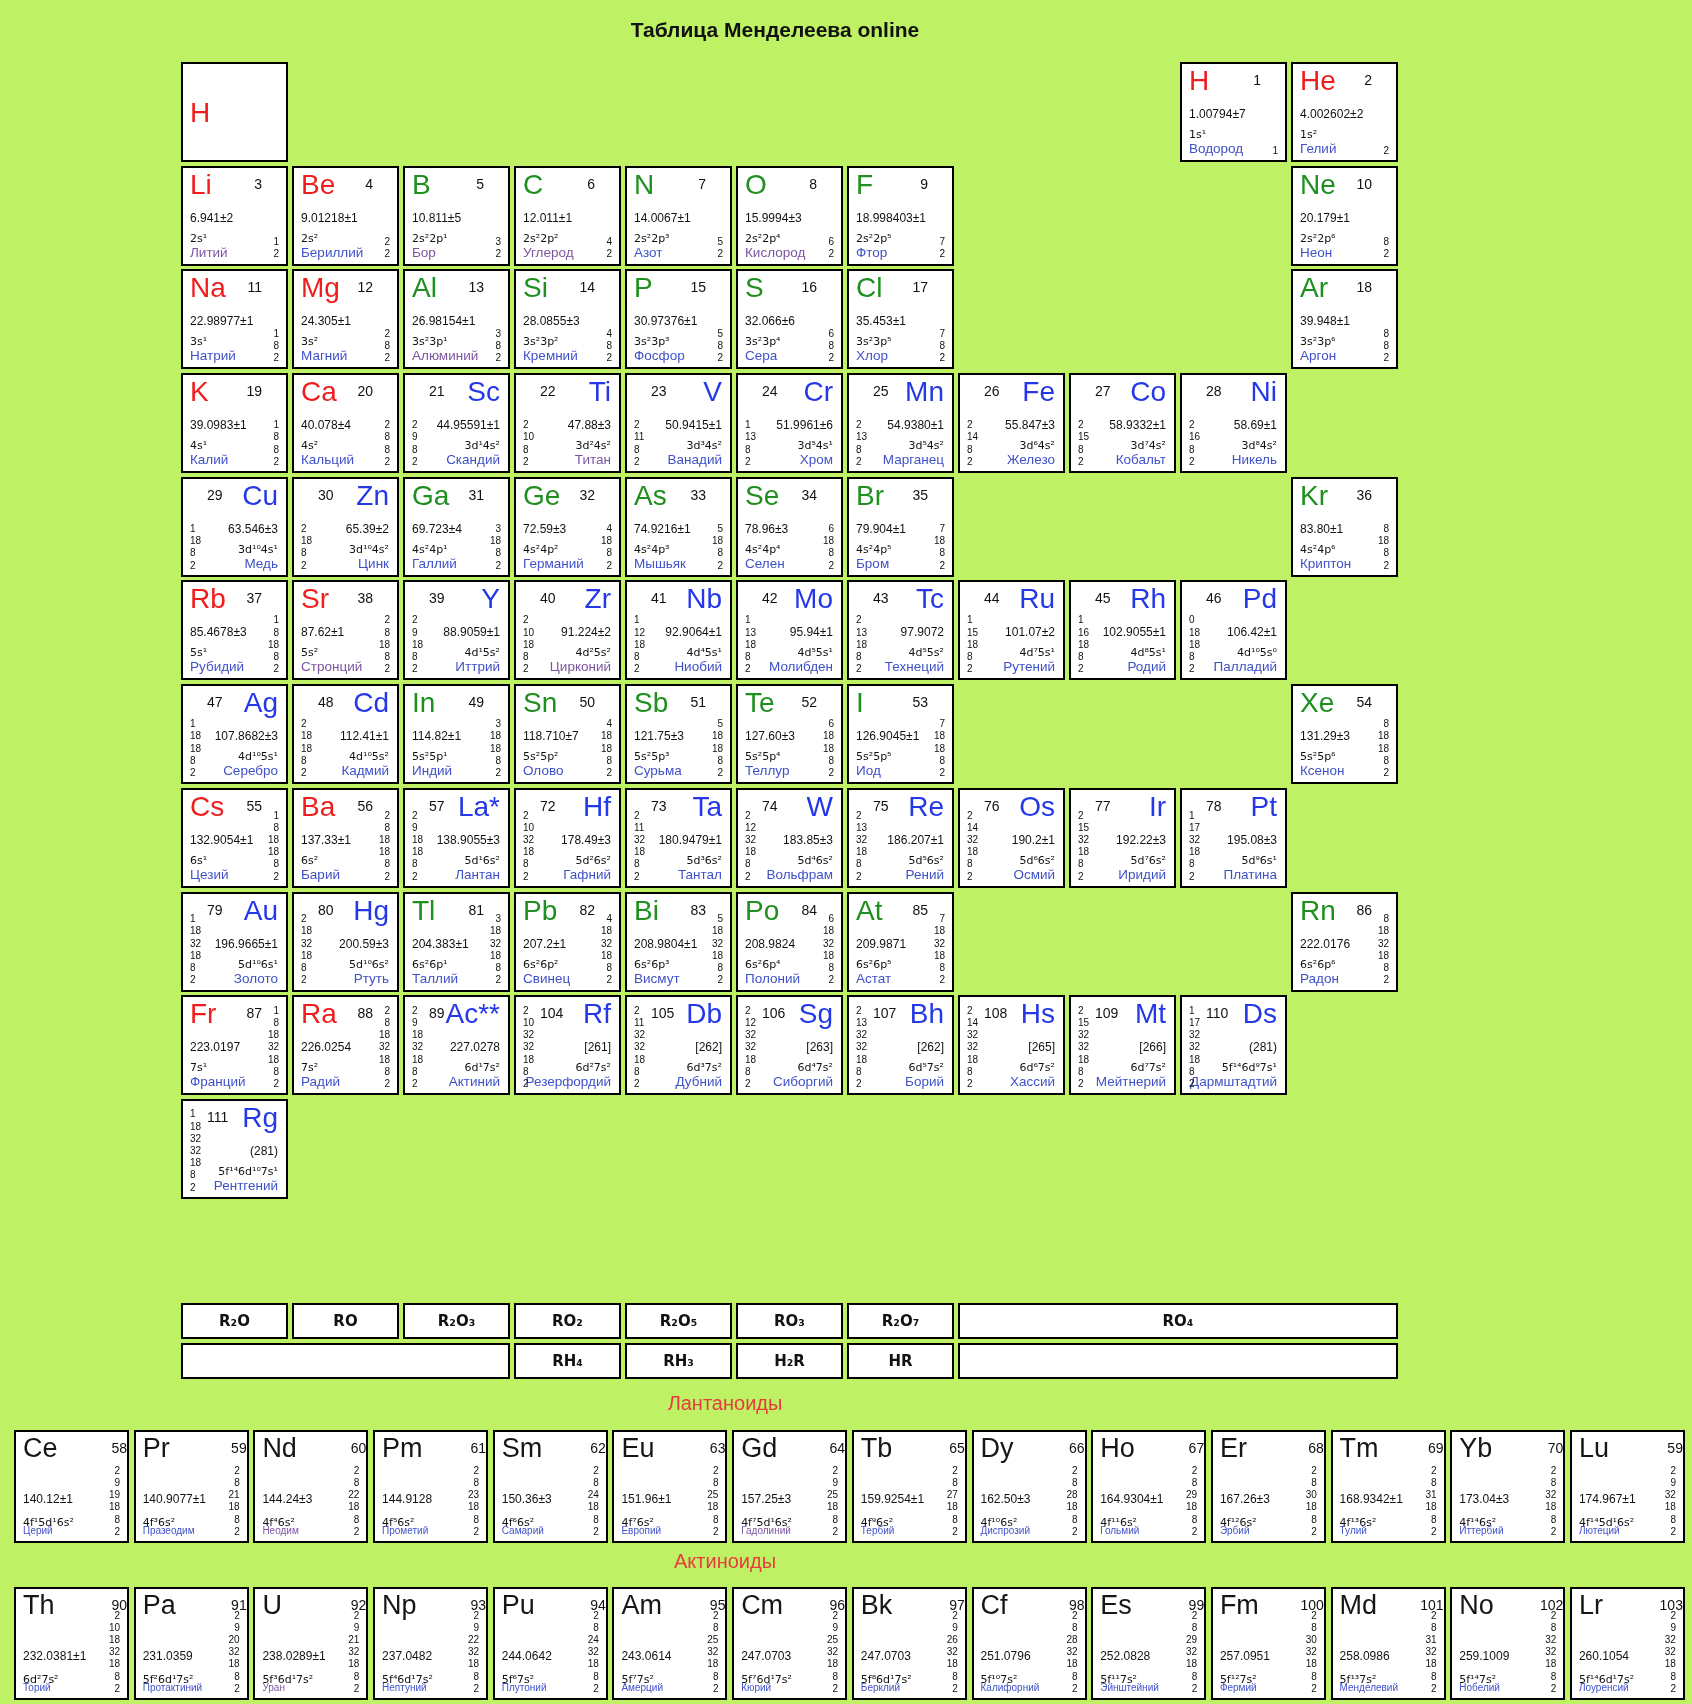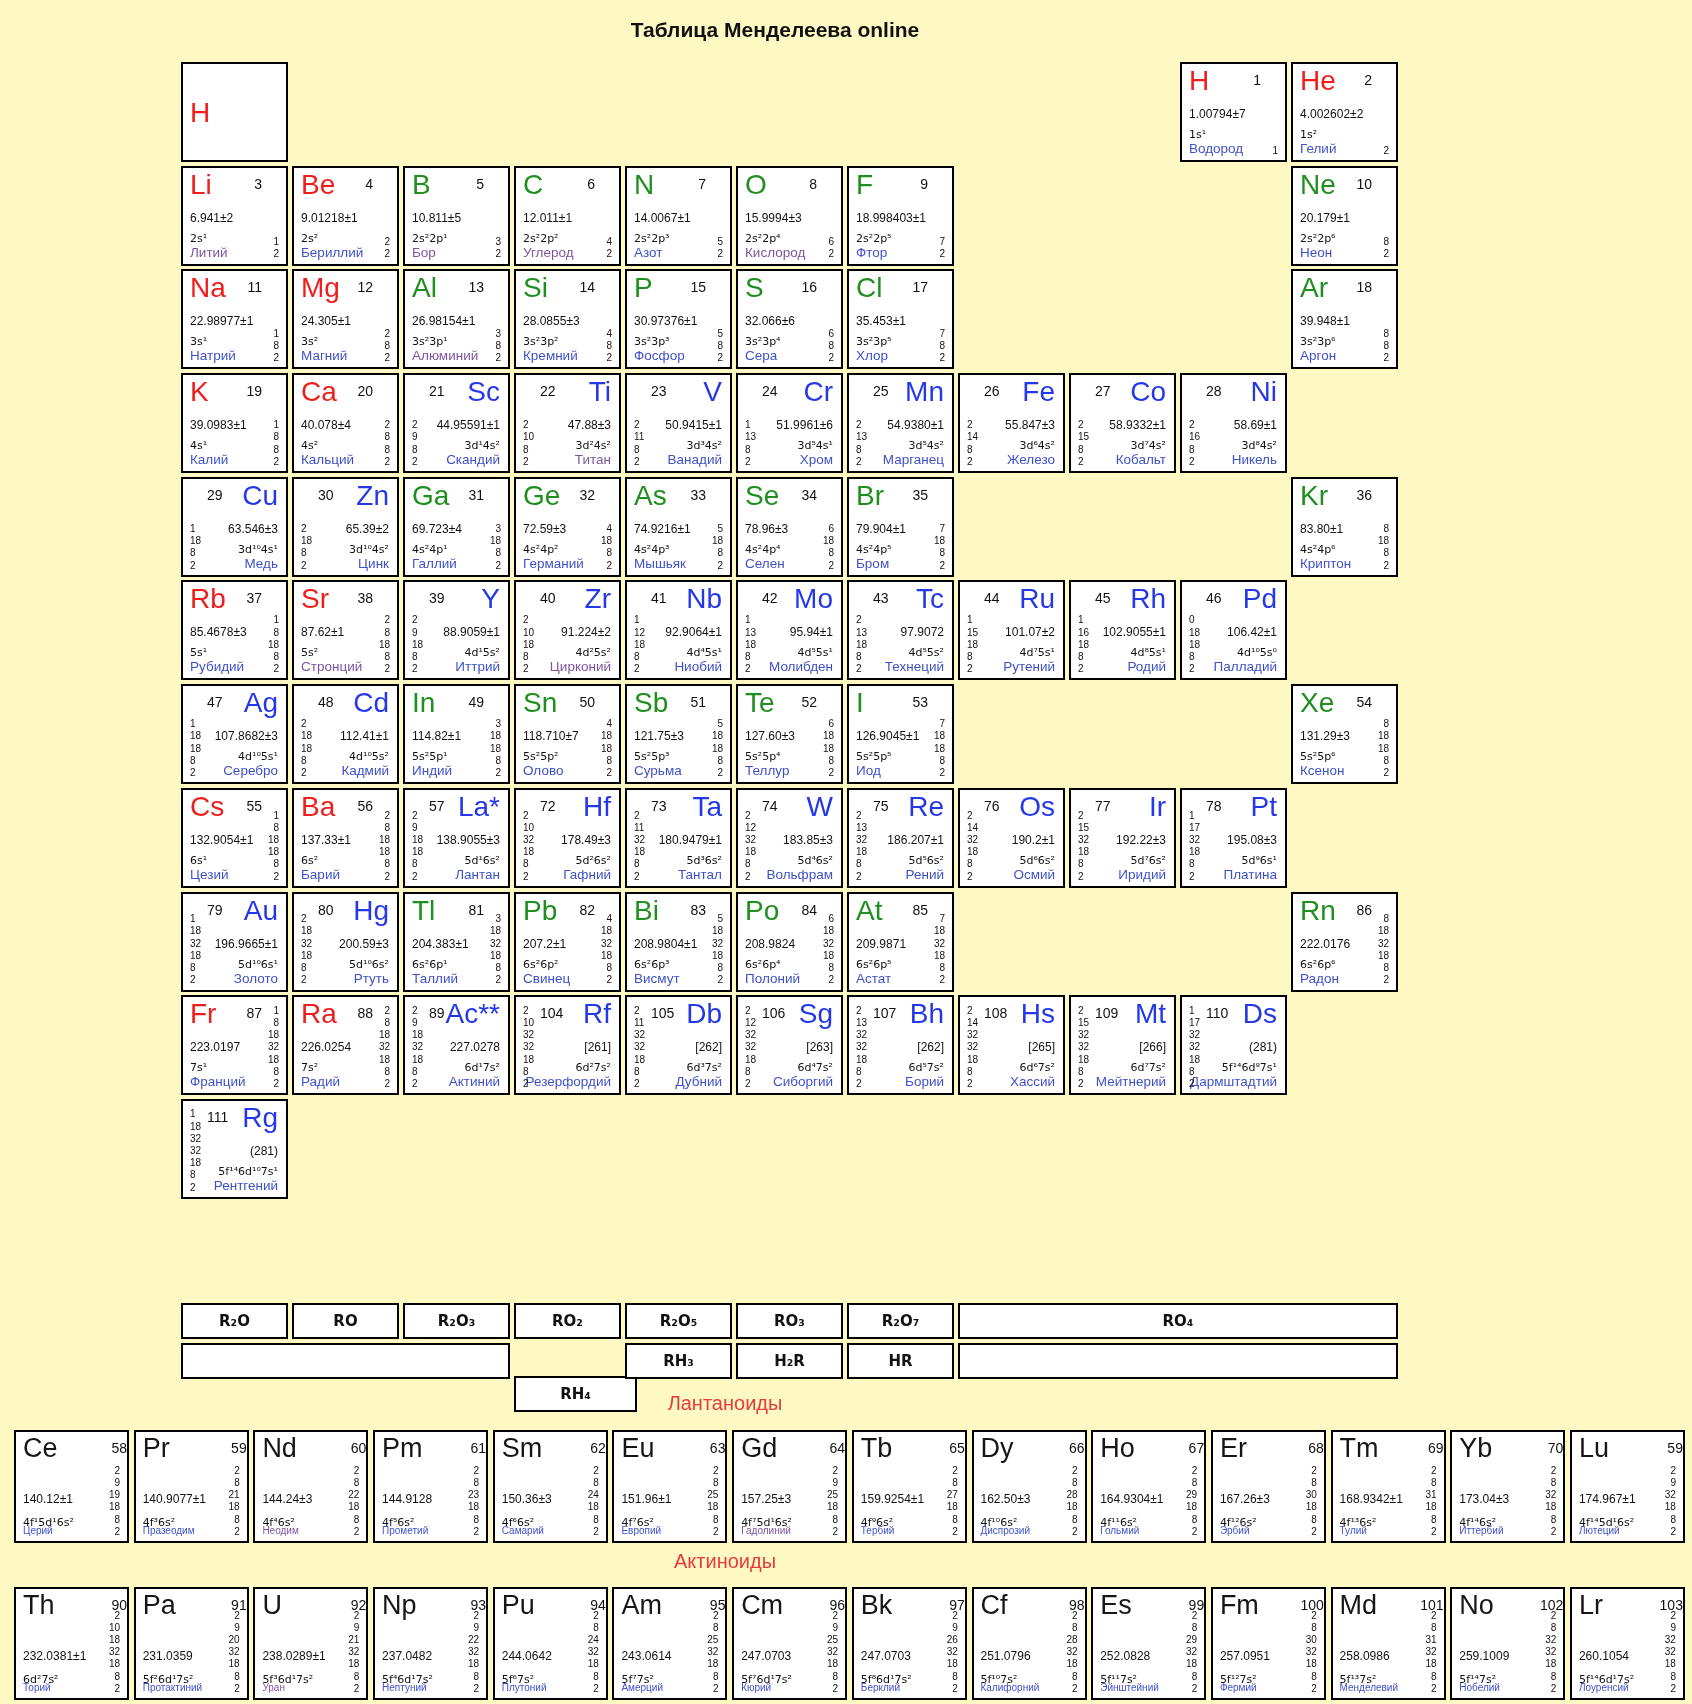--- a/index.html
+++ b/index.html
@@ -3,7 +3,7 @@
 <meta charset="utf-8">
 <style>
   html,body{margin:0;padding:0;background:#fff;}
-  .page{position:relative;width:1692px;height:1704px;background:#fef9c3;overflow:hidden;
+  .page{position:relative;width:1692px;height:1704px;background:#bef264;overflow:hidden;
         font-family:"Liberation Sans",sans-serif;color:#111;}
   .title{position:absolute;top:18px;left:0;width:1550px;text-align:center;margin:0;
          font-size:21px;font-weight:700;color:#111;}

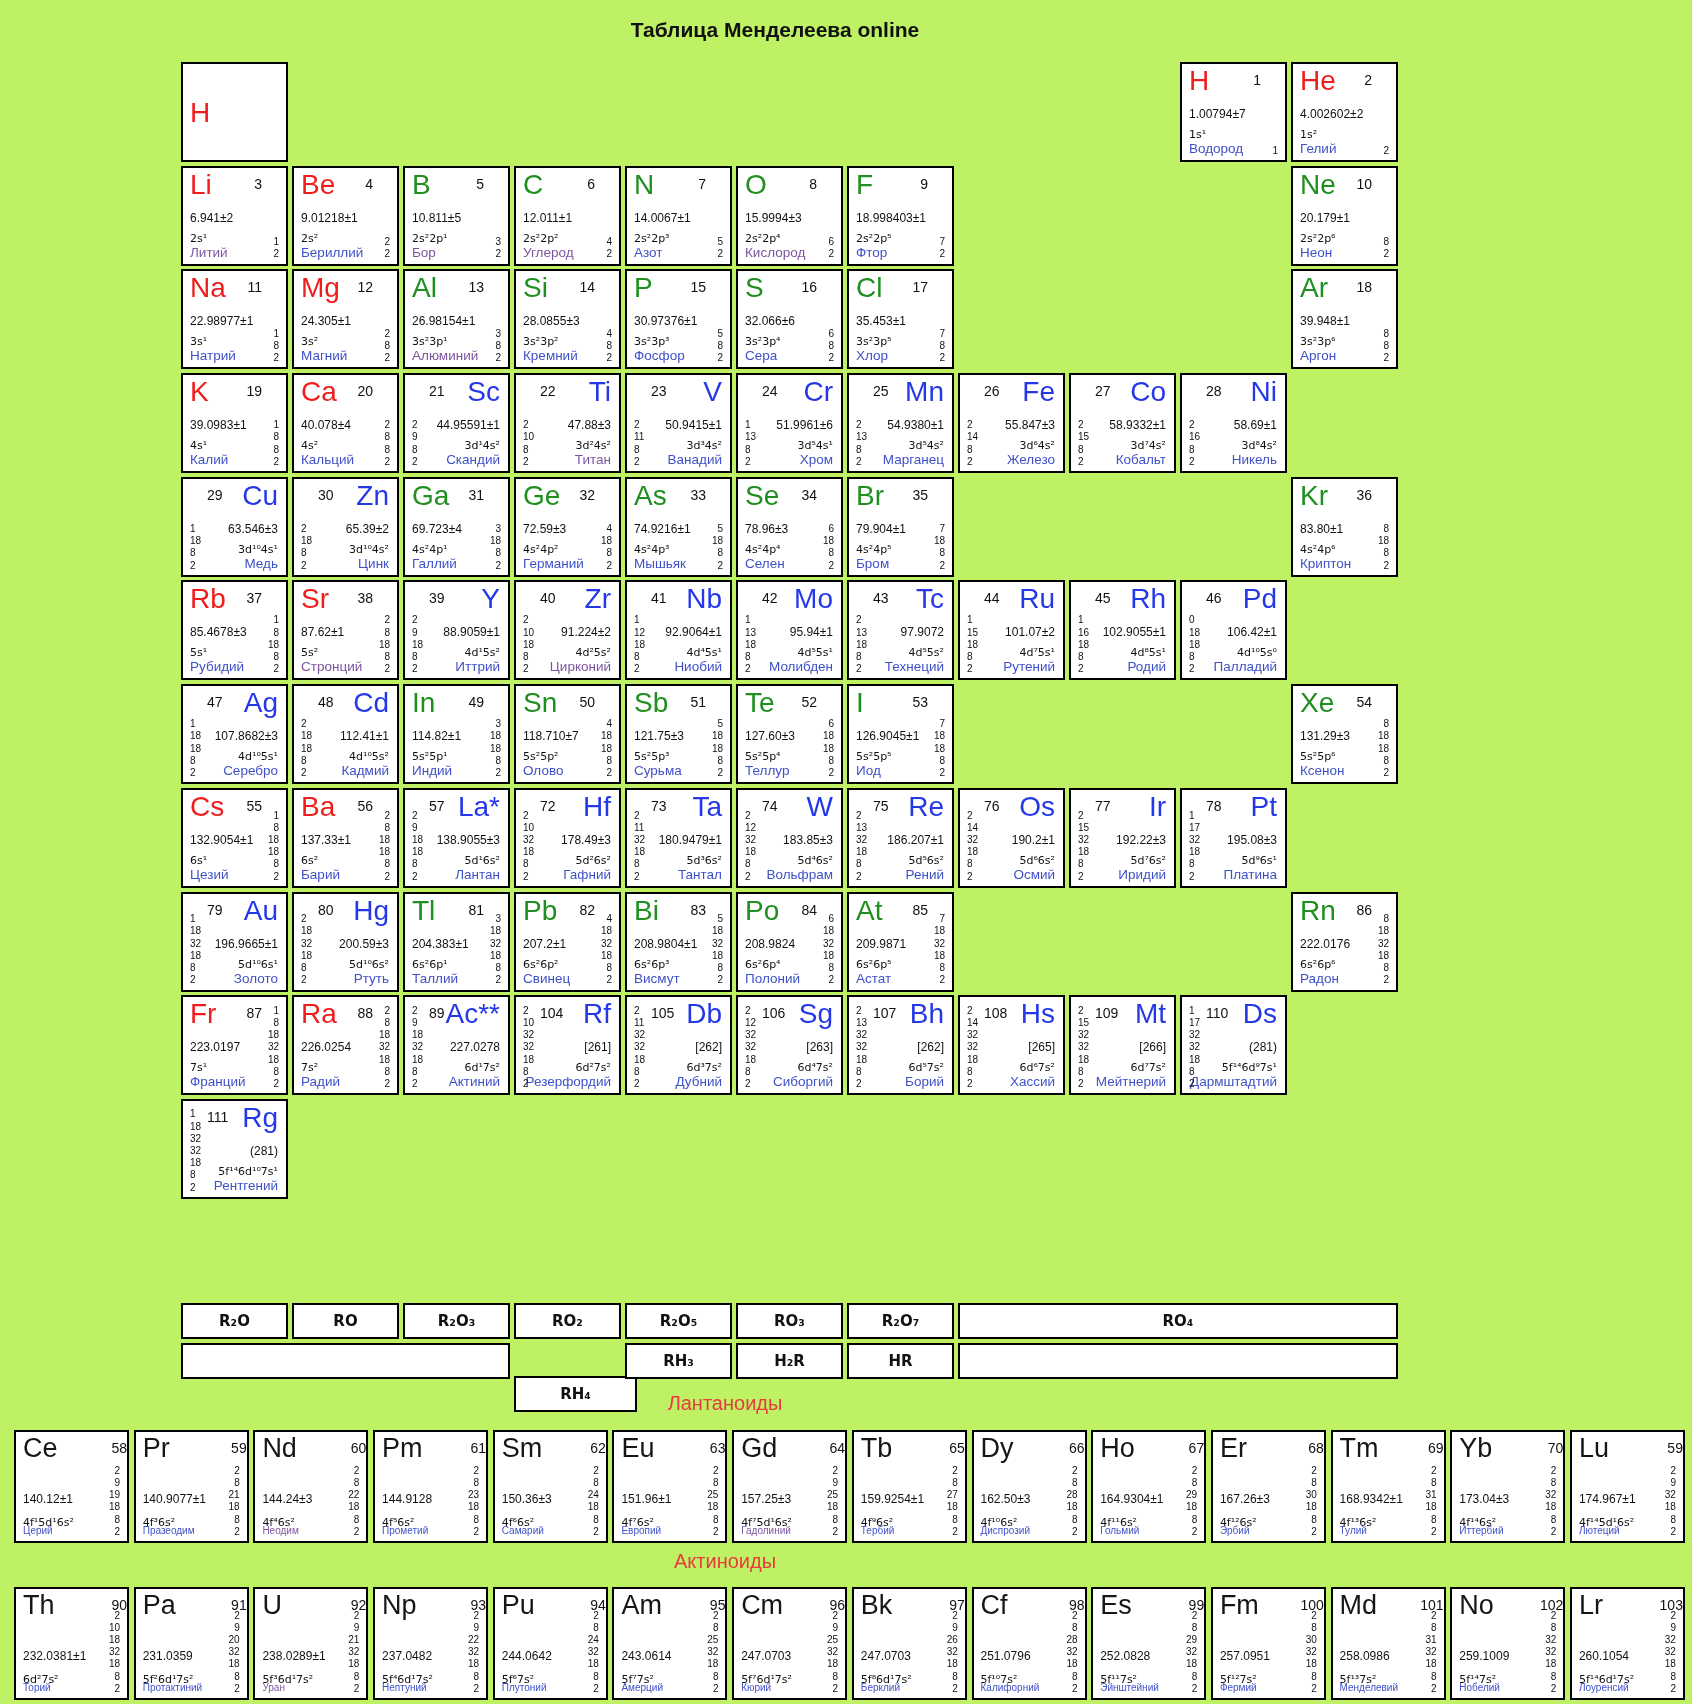--- a/index.html
+++ b/index.html
@@ -1644,7 +1644,7 @@
     <div class="fbox" style="left: 847px; top: 1303px; width: 107px;">R₂O₇</div>
     <div class="fbox" style="left: 958px; top: 1303px; width: 440px;">RO₄</div>
     <div class="fbox" style="left: 181px; top: 1343px; width: 329px;"></div>
-    <div class="fbox" style="left: 514px; top: 1343px; width: 123px; margin-top: 33px;">RH₄</div>
+    <div class="fbox" style="left: 514px; top: 1343px; width: 107px;">RH₄</div>
     <div class="fbox" style="left: 625px; top: 1343px; width: 107px;">RH₃</div>
     <div class="fbox" style="left: 736px; top: 1343px; width: 107px;">H₂R</div>
     <div class="fbox" style="left: 847px; top: 1343px; width: 107px;">HR</div>

